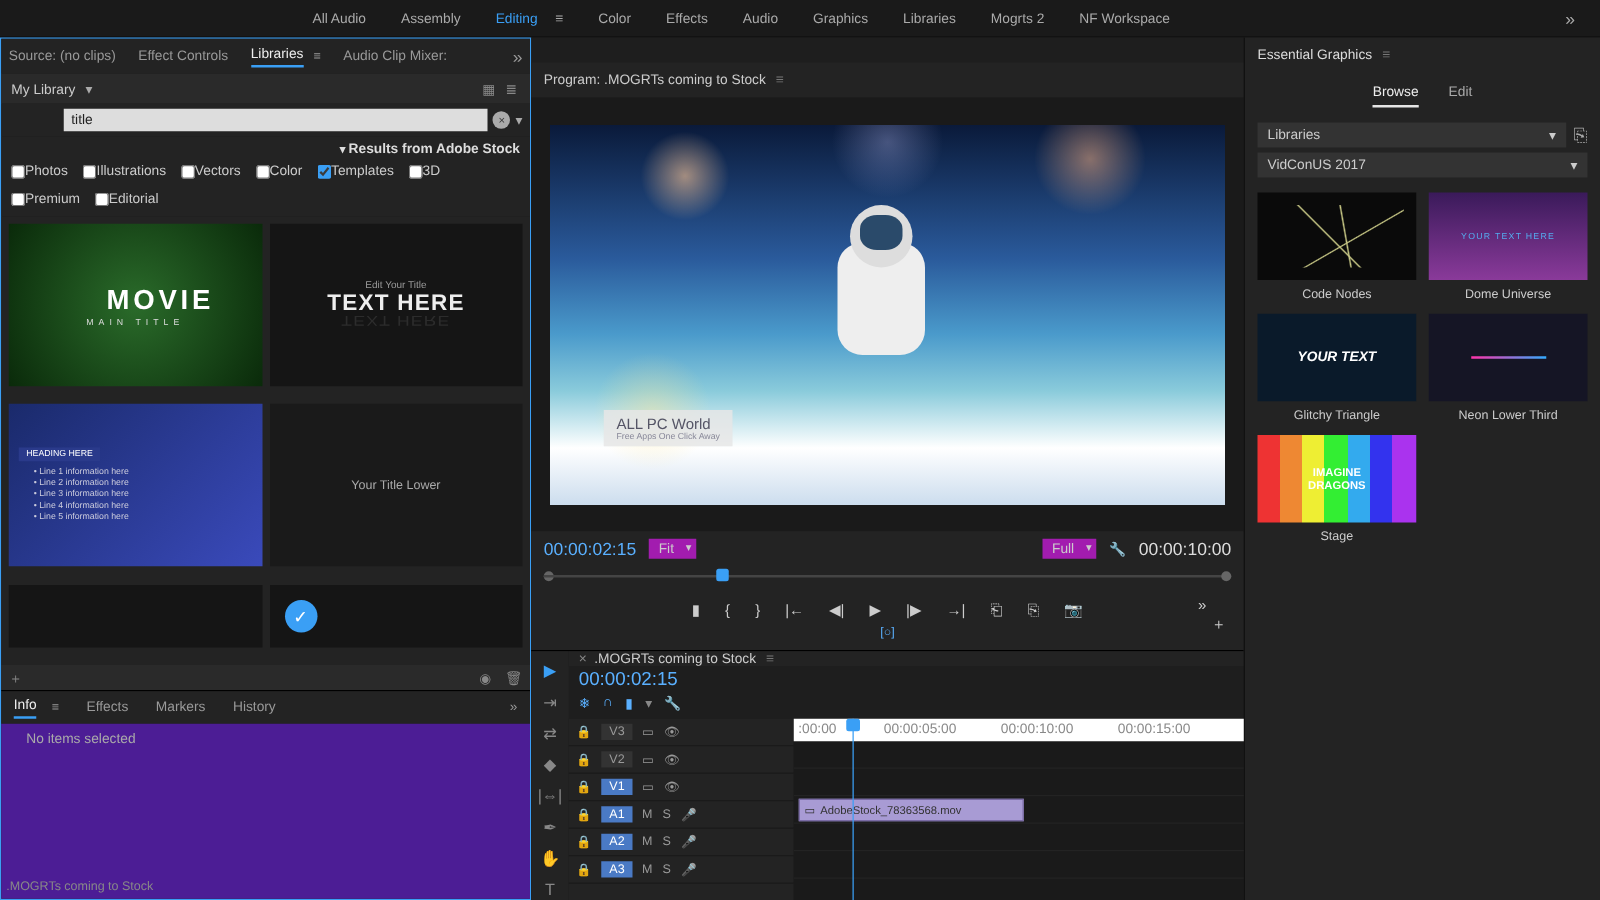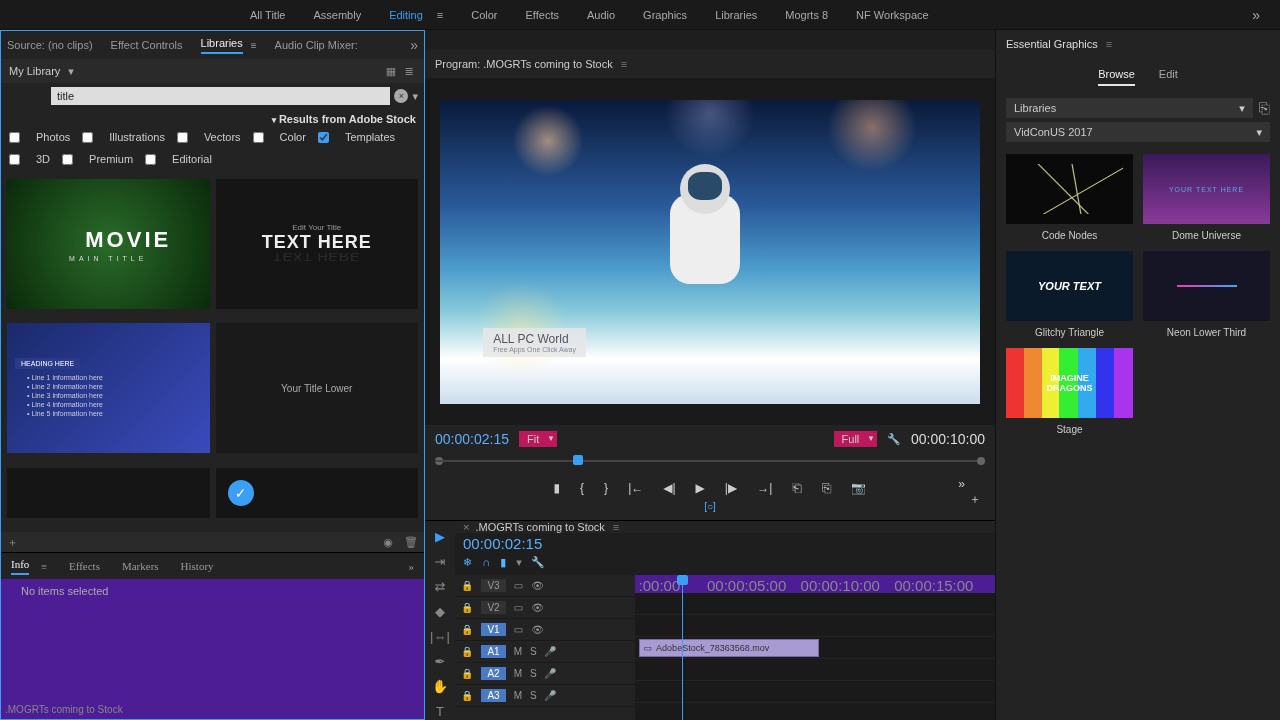--- a/index.html
+++ b/index.html
@@ -157,7 +157,7 @@
 <body>
 
 <div class="workspace-bar">
-  <span>All Title</span>
+  <span>All Audio</span>
   <span>Assembly</span>
   <span class="active">Editing</span>
   <span class="ws-menu">≡</span>

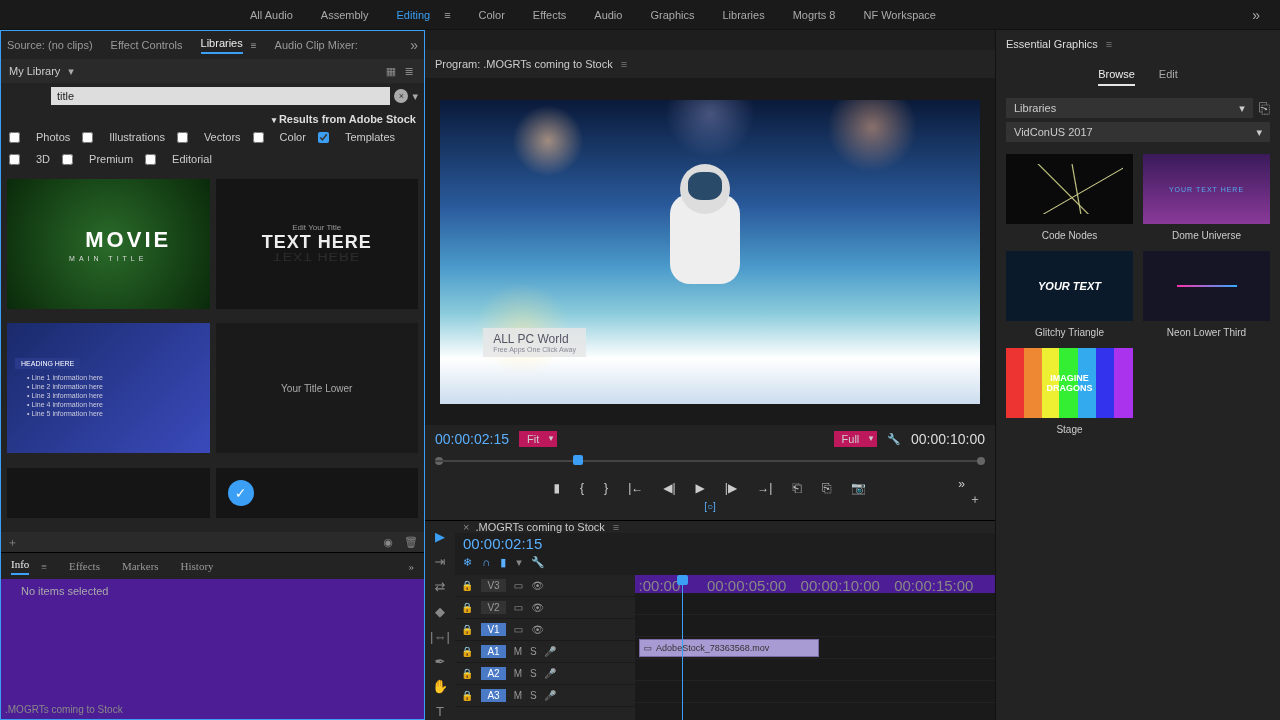--- a/index.html
+++ b/index.html
@@ -166,7 +166,7 @@
   <span>Audio</span>
   <span>Graphics</span>
   <span>Libraries</span>
-  <span>Mogrts 8</span>
+  <span>Mogrts 2</span>
   <span>NF Workspace</span>
   <span class="ws-more">»</span>
 </div>

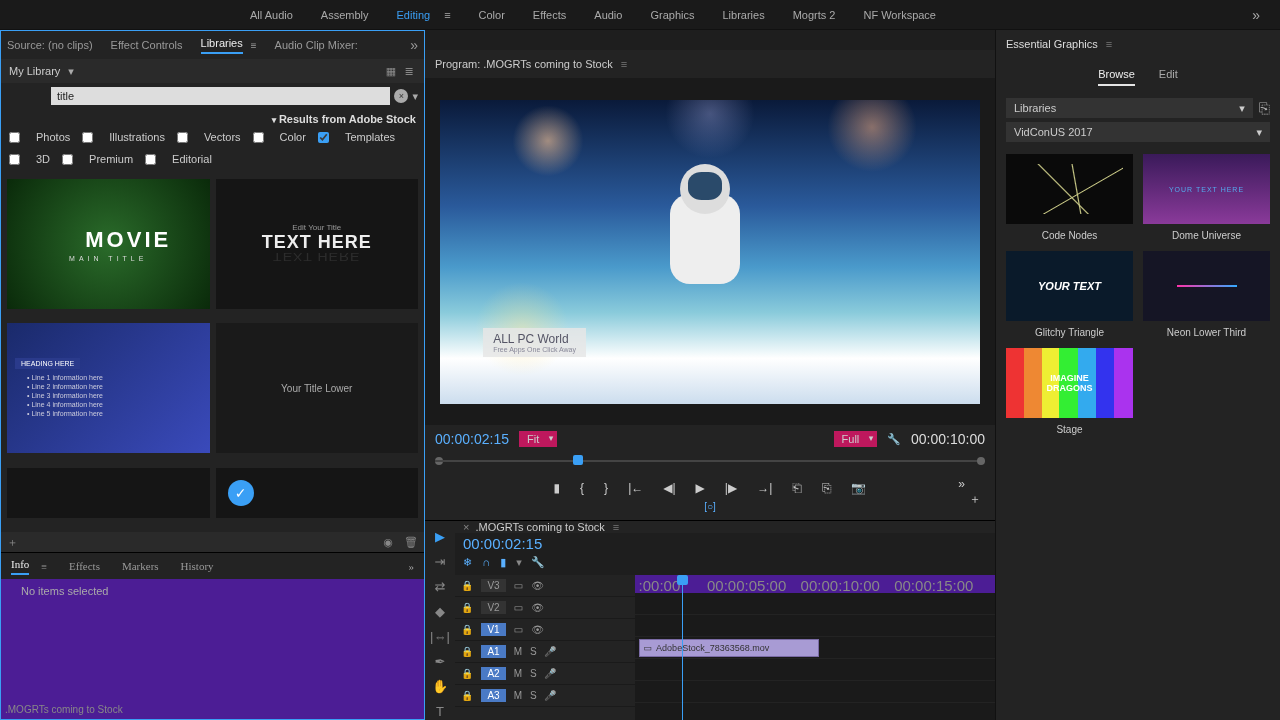--- a/index.html
+++ b/index.html
@@ -36,7 +36,7 @@
 .stock-title { font-weight: bold; color: #ddd; margin-bottom: 6px; text-align: right; }
 .stock-title::before { content: "▾ "; font-size: 9px; }
 .stock-filters { display: flex; flex-wrap: wrap; gap: 10px 12px; }
-.cb { display: flex; align-items: center; gap: 16px; color: #ccc; }
+.cb { display: flex; align-items: center; gap: 0; color: #ccc; }
 .cb input { width: 11px; height: 11px; accent-color: #3a9ff5; }
 
 .thumbs { display: grid; grid-template-columns: 1fr 1fr; gap: 6px; padding: 6px; background: #232323; flex: 1; overflow: hidden; }

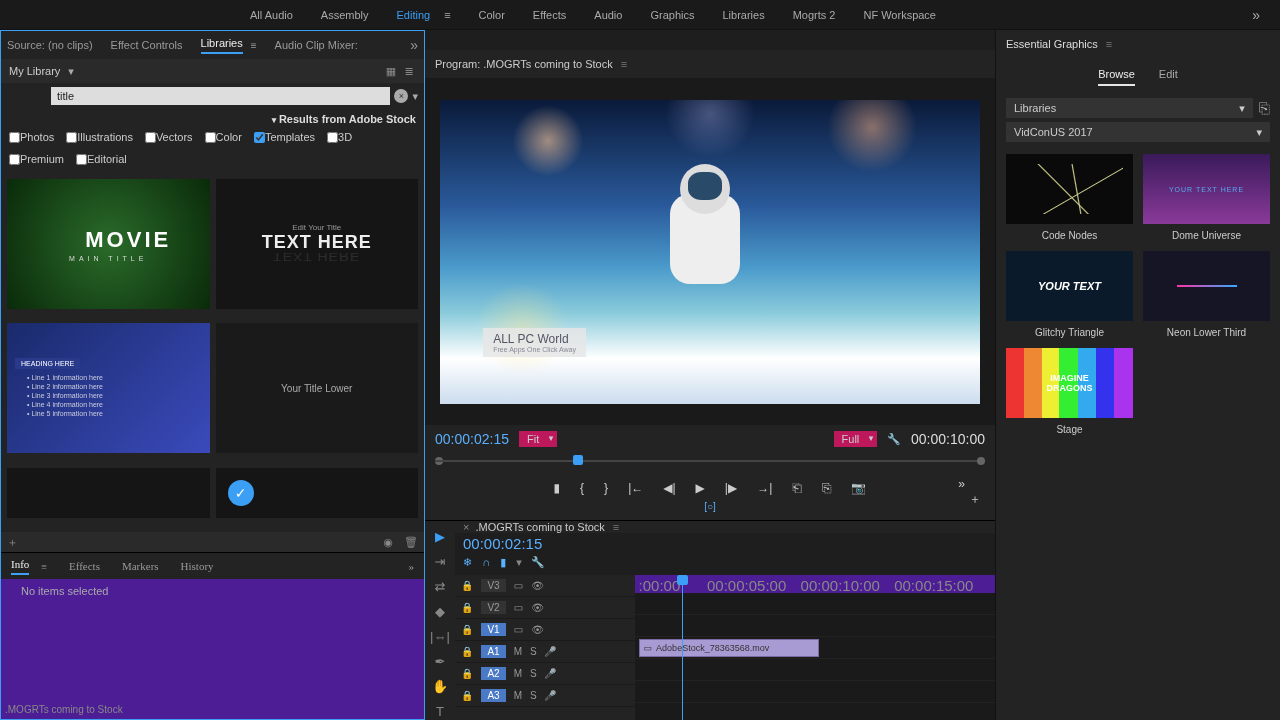--- a/index.html
+++ b/index.html
@@ -85,7 +85,7 @@
 .prog-controls { padding: 6px 10px; background: #232323; }
 .tc-row { display: flex; align-items: center; gap: 10px; margin-bottom: 8px; }
 .tc-cur { color: #5ab0ff; font-size: 14px; font-weight: 500; }
-.fit-dd, .full-dd { background: #be185d; color: #ccc; padding: 2px 18px 2px 8px; position: relative; font-size: 11px; }
+.fit-dd, .full-dd { background: #a21caf; color: #ccc; padding: 2px 18px 2px 8px; position: relative; font-size: 11px; }
 .fit-dd::after, .full-dd::after { content: "▾"; position: absolute; right: 4px; font-size: 9px; }
 .spacer { flex: 1; }
 .wrench { color: #aaa; }

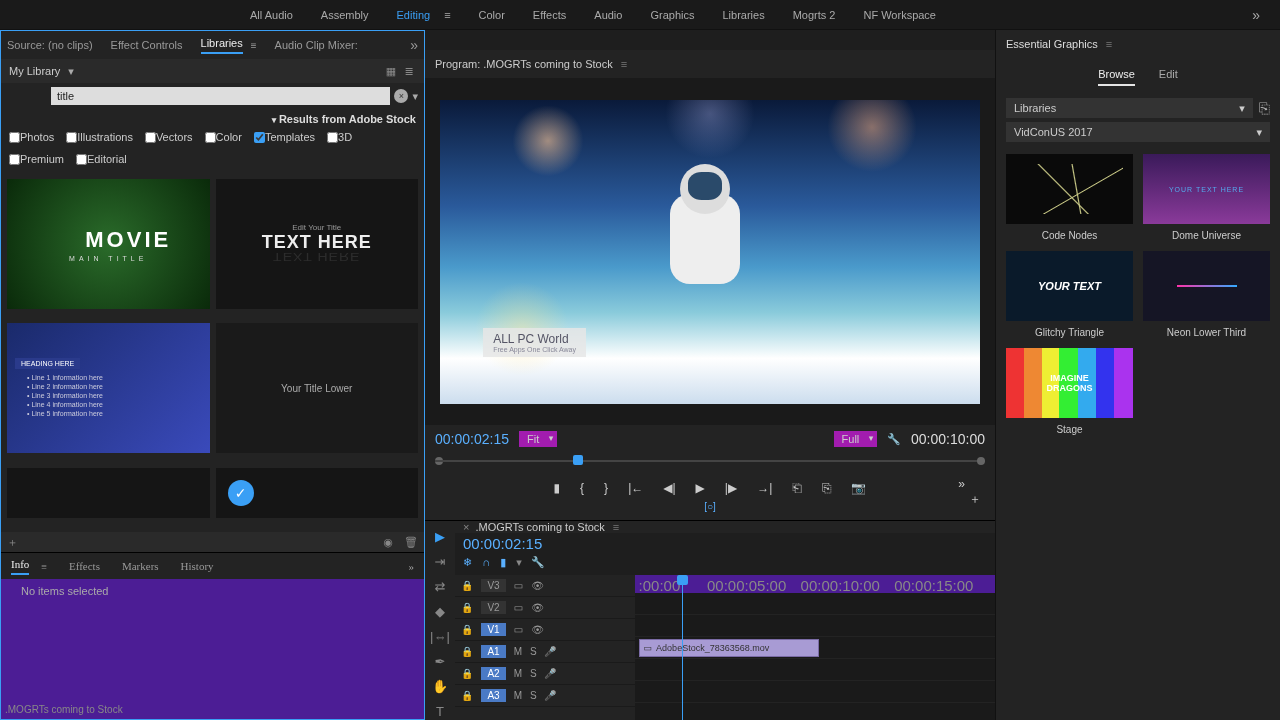--- a/index.html
+++ b/index.html
@@ -61,7 +61,7 @@
 
 .info-panel { border-top: 1px solid #000; }
 .info-tabs { height: 26px; display: flex; align-items: center; gap: 22px; padding: 0 10px; background: #232323; }
-.info-tabs span { color: #999; font-family: Liberation Serif, serif; }
+.info-tabs span { color: #999; }
 .info-tabs .active { color: #eee; border-bottom: 2px solid #3a9ff5; padding-bottom: 3px; }
 .info-body { padding: 6px 20px; background: #4c1d95; color: #aaa; height: 140px; position: relative; }
 .info-footer { position: absolute; bottom: 4px; left: 4px; color: #888; font-size: 10px; }

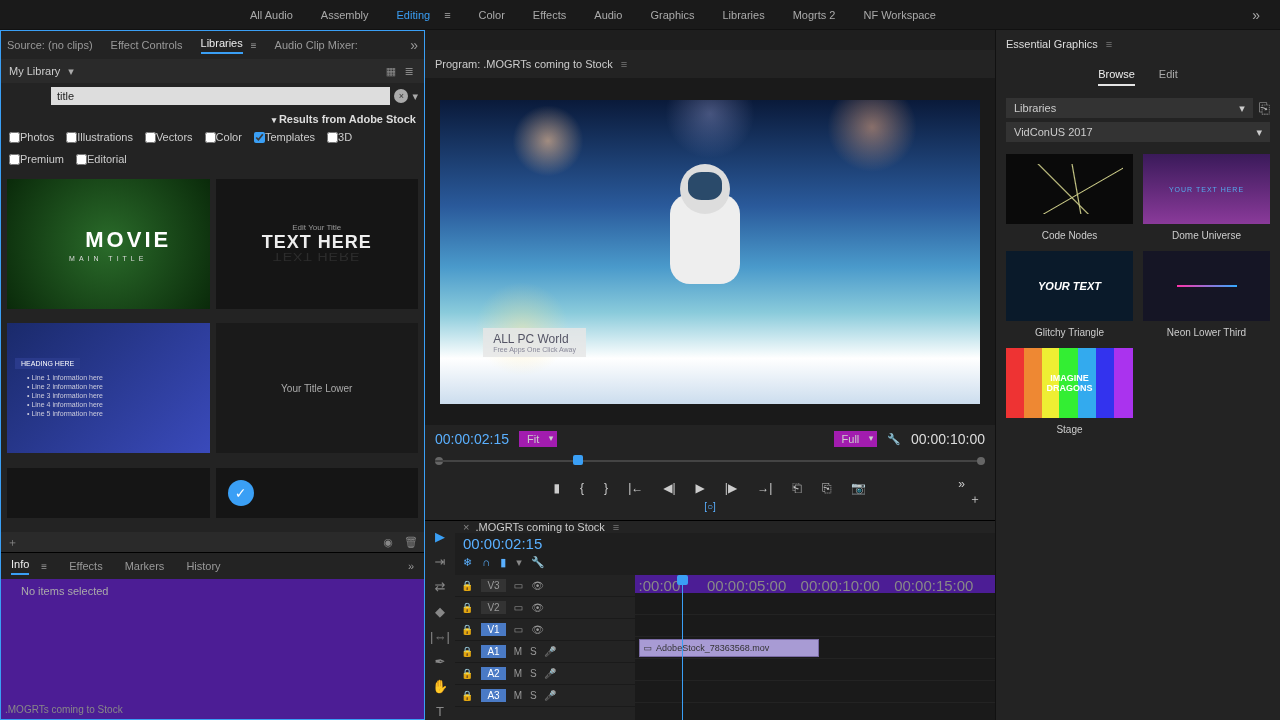--- a/index.html
+++ b/index.html
@@ -120,7 +120,7 @@
 .track-tag { background: #333; padding: 1px 6px; color: #ccc; font-size: 9px; }
 .track-tag.hl { background: #4a7ac5; color: #fff; }
 .tl-ruler-area { flex: 1; position: relative; background: #1a1a1a; }
-.tl-ruler { height: 18px; background: #4c1d95; display: flex; position: relative; font-size: 15px; color: #888; }
+.tl-ruler { height: 18px; background: #ffffff; display: flex; position: relative; font-size: 11px; color: #888; }
 .tl-ruler span { position: absolute; top: 2px; }
 .tl-playhead { position: absolute; top: 0; bottom: 0; left: 13%; width: 1px; background: #3a9ff5; }
 .tl-playhead::before { content: ""; position: absolute; top: 0; left: -5px; width: 11px; height: 10px; background: #3a9ff5; border-radius: 2px; }

